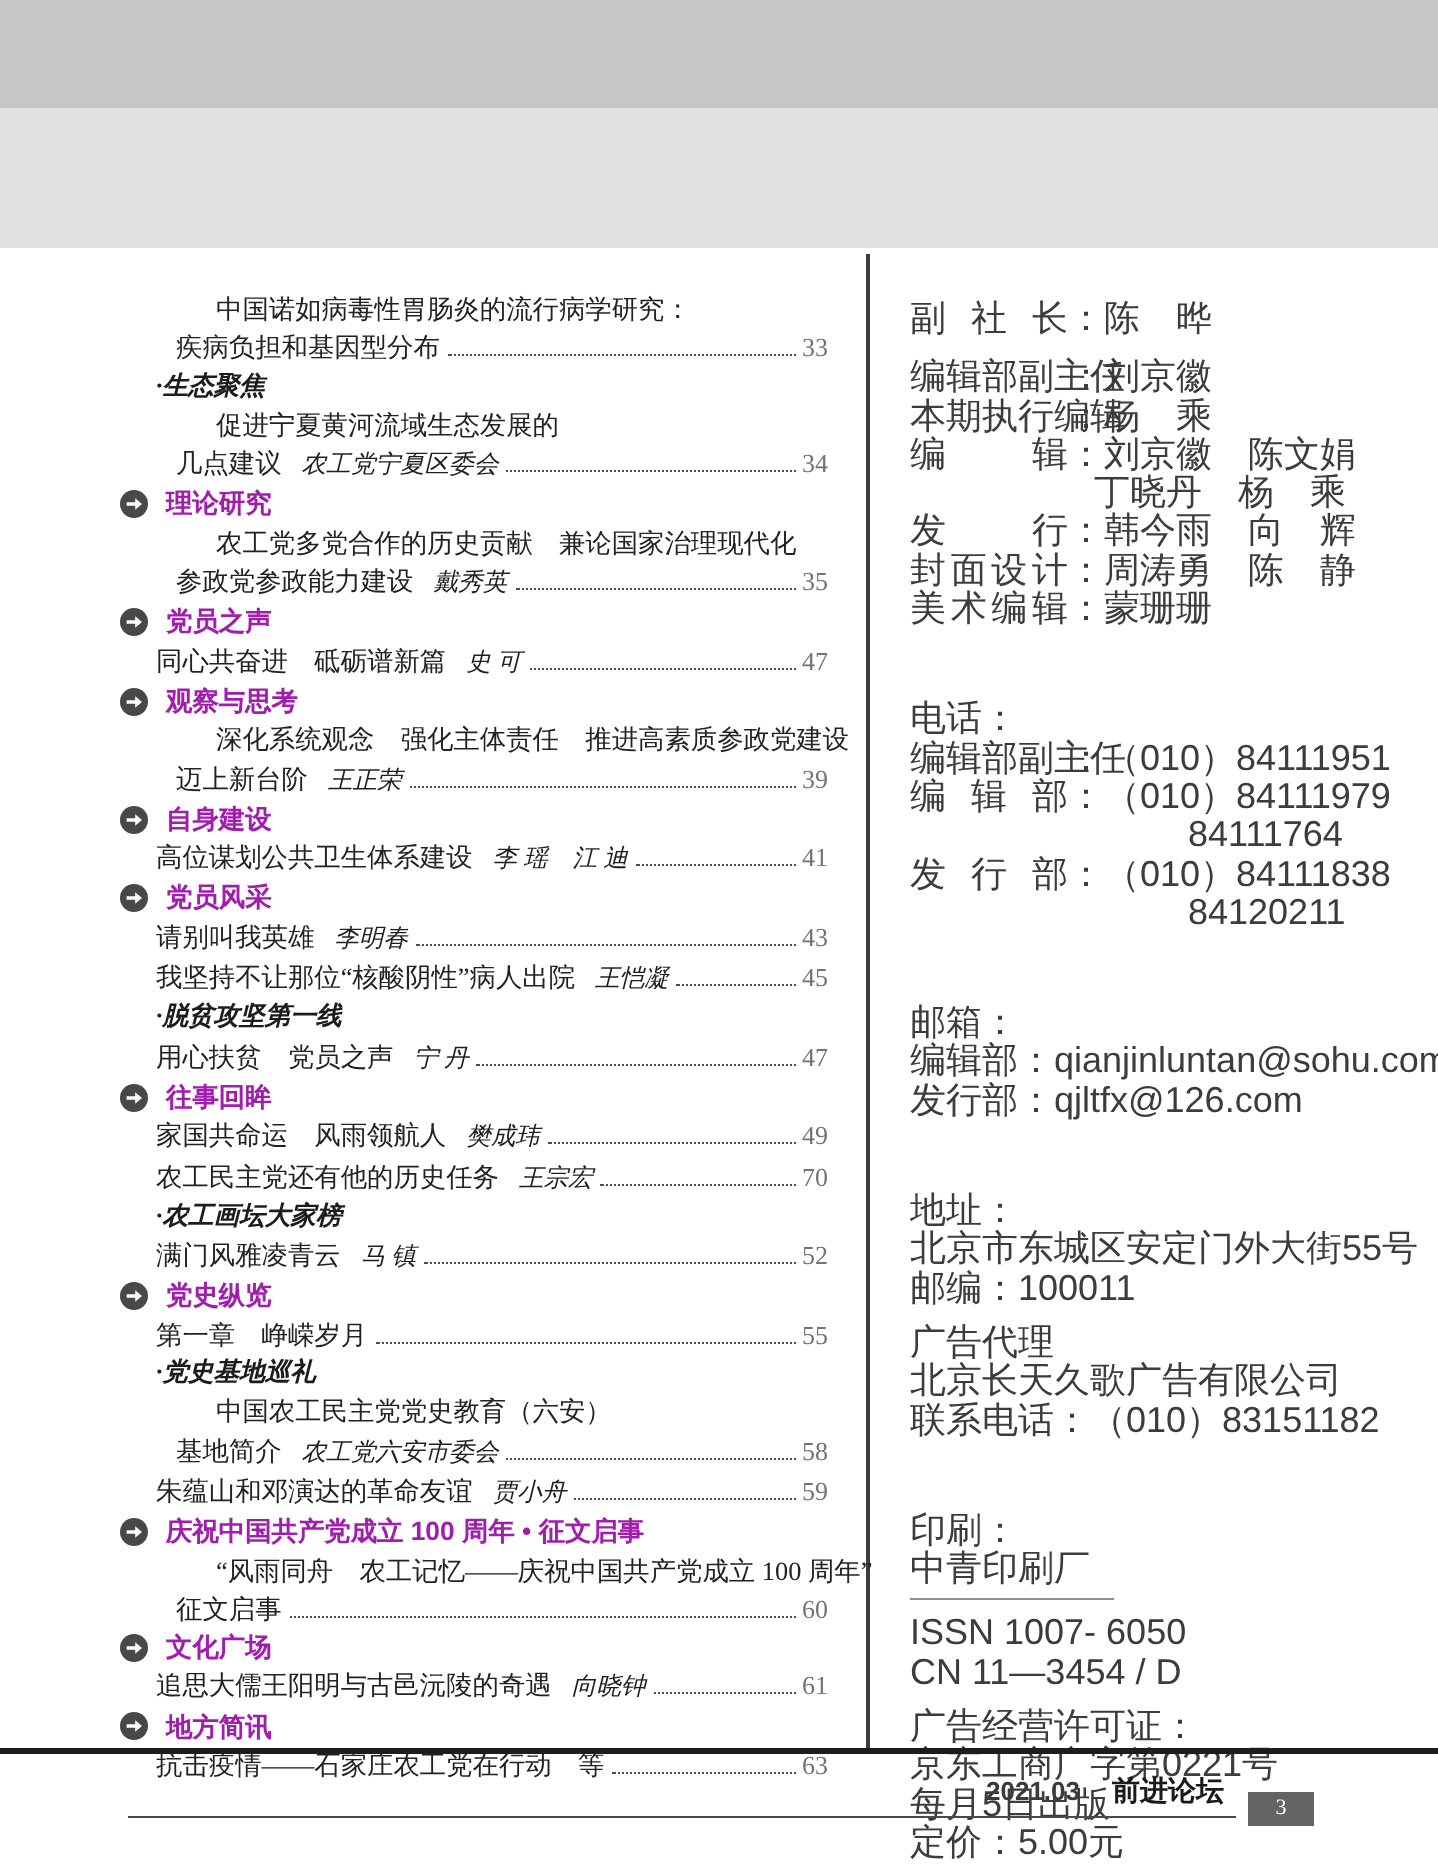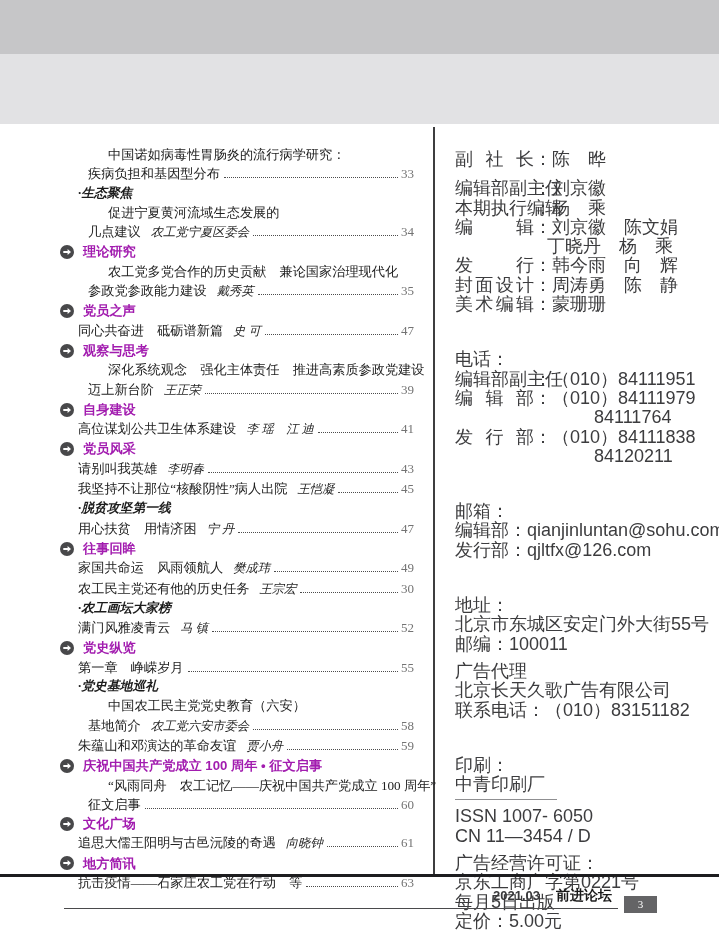--- a/index.html
+++ b/index.html
@@ -165,7 +165,7 @@
     </div>
     <div class="toc-sub">·脱贫攻坚第一线</div>
     <div class="toc-entry">
-      <span class="e-title">用心扶贫　用情济困</span>
+      <span class="e-title">用心扶贫　党员之声</span>
       <span class="e-author">宁 丹</span>
       <span class="dots"></span>
       <span class="e-page">47</span>

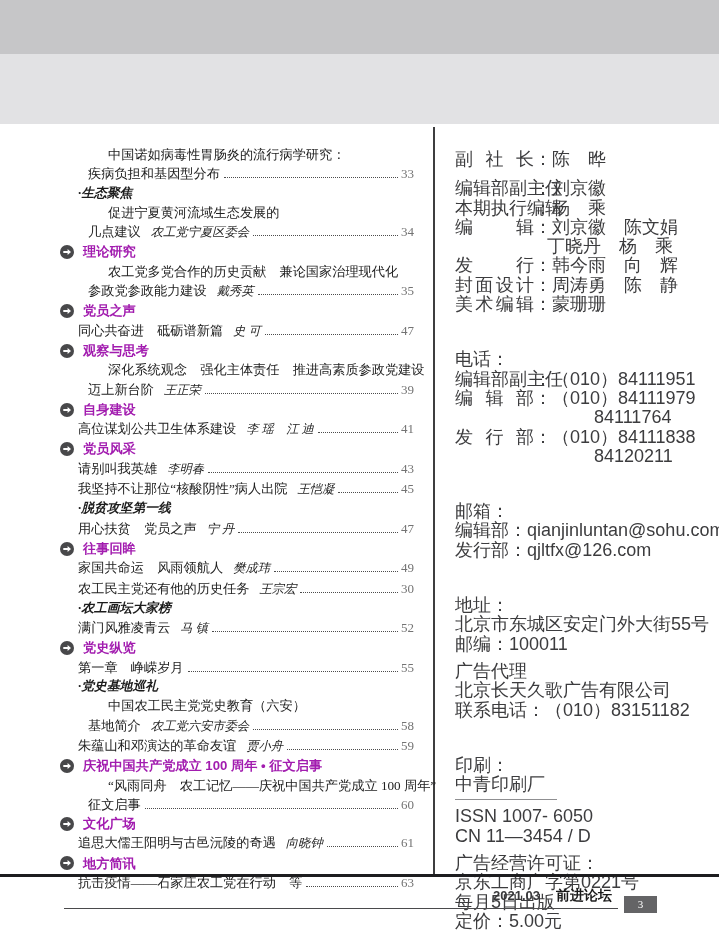--- a/index.html
+++ b/index.html
@@ -189,7 +189,7 @@
       <span class="e-title">农工民主党还有他的历史任务</span>
       <span class="e-author">王宗宏</span>
       <span class="dots"></span>
-      <span class="e-page">30</span>
+      <span class="e-page">70</span>
     </div>
     <div class="toc-sub">·农工画坛大家榜</div>
     <div class="toc-entry">

